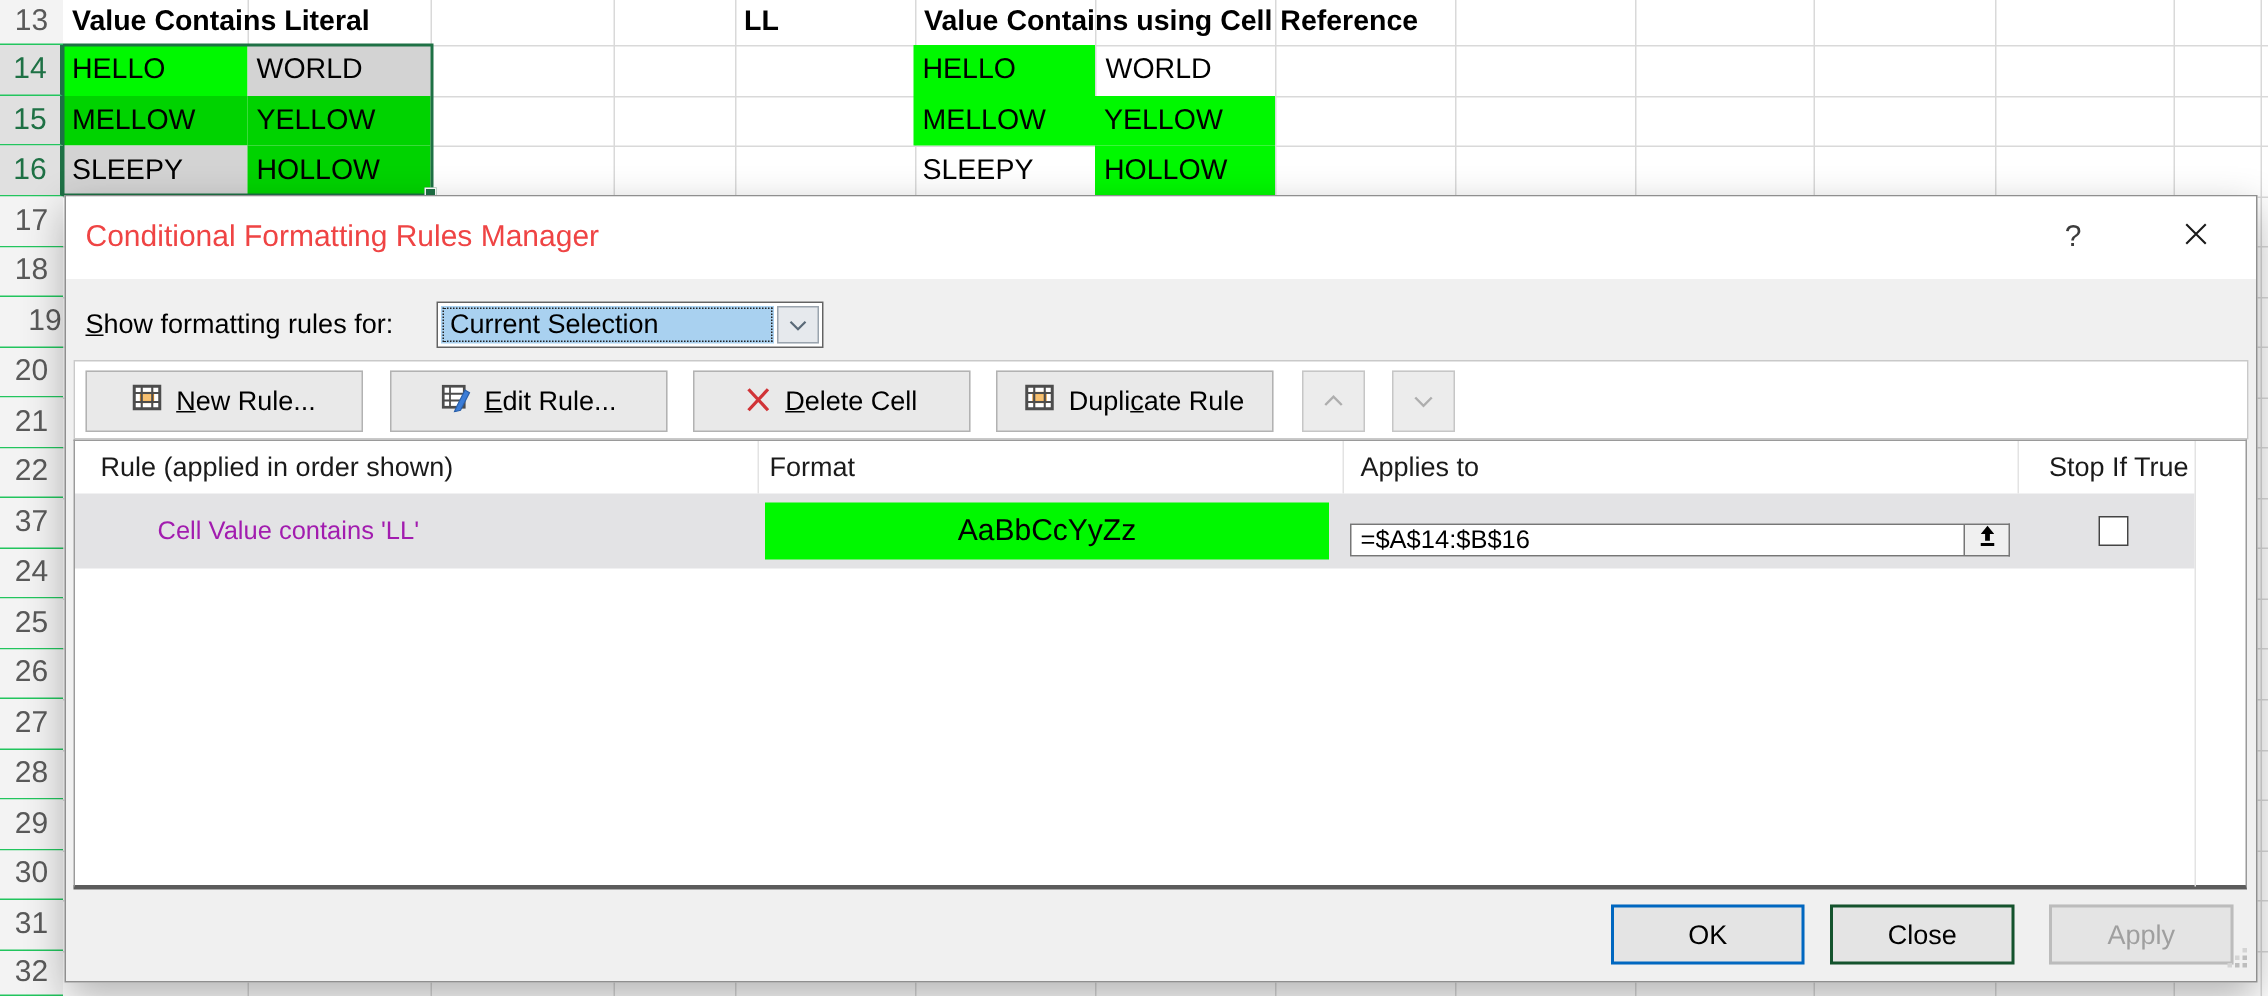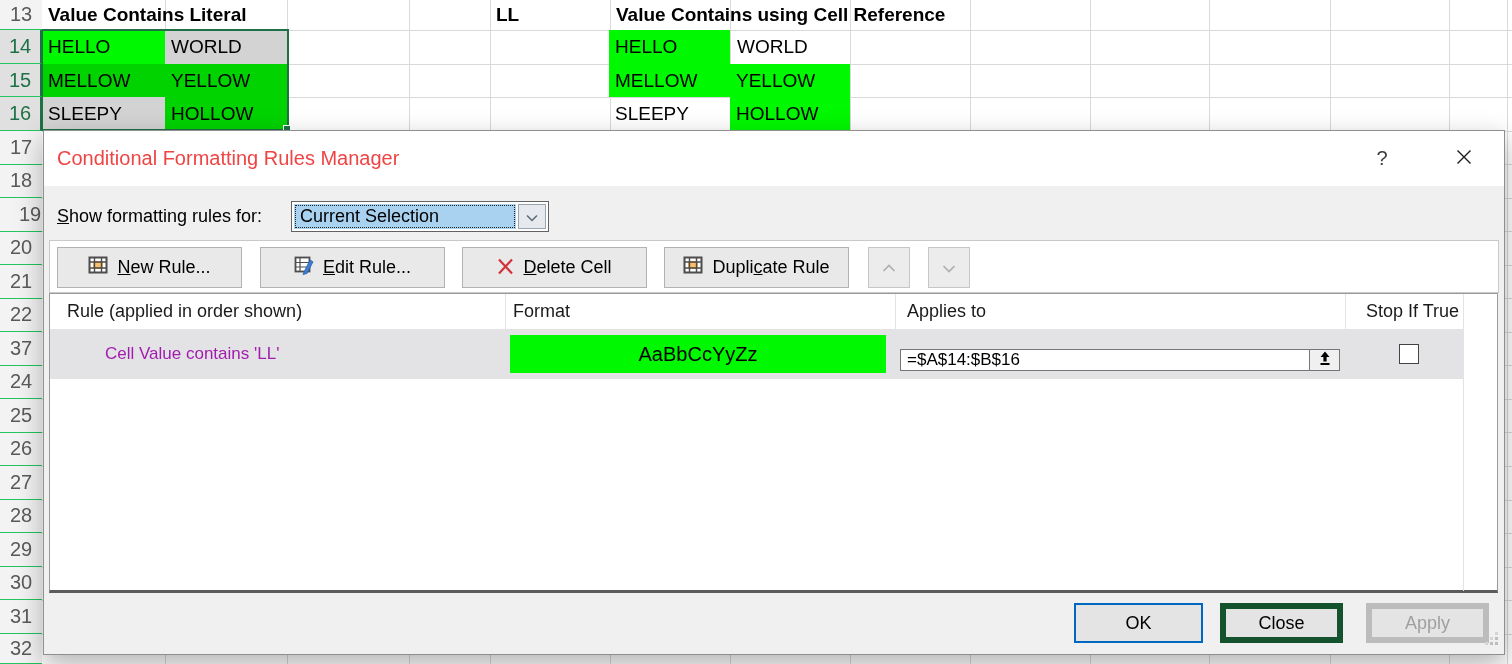--- a/index.html
+++ b/index.html
@@ -74,7 +74,7 @@
           display:flex; align-items:center; justify-content:center; }
   .stop-checkbox { position:absolute; left:1349px; top:15px; width:20px; height:20px; background:#fff; border:1px solid #444; }
 
-  .footer-btn { position:absolute; top:472px; height:40px; background:#e4e4e4; border:6px solid #14532d;
+  .footer-btn { position:absolute; top:472px; height:40px; background:#e4e4e4; border:2px solid #14532d;
           display:flex; align-items:center; justify-content:center; font-size:18px; color:#000; }
   .ok-btn { left:1030px; width:129px; border:2px solid var(--ok-border); }
   .close2-btn { left:1176px; width:123px; }

